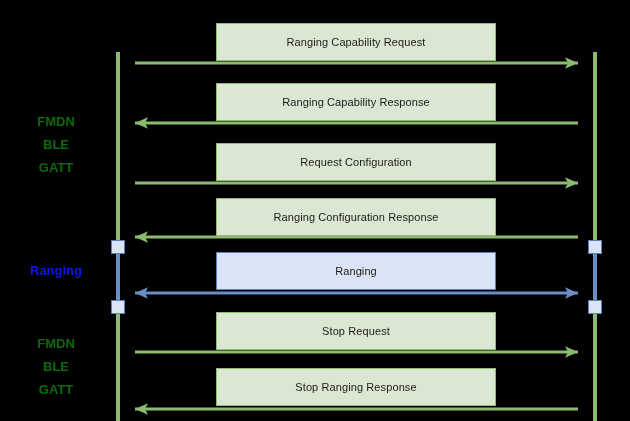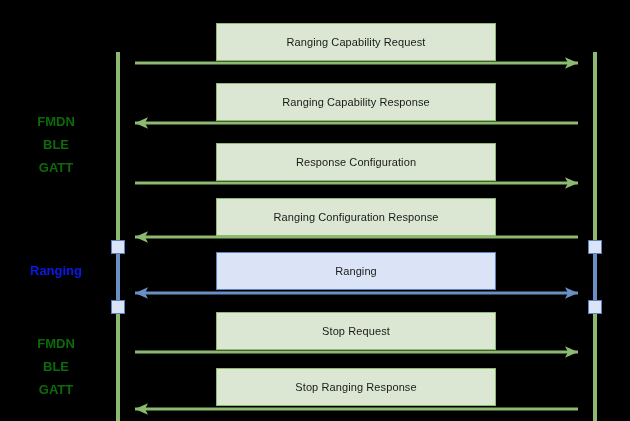--- a/index.html
+++ b/index.html
@@ -119,7 +119,7 @@
       </svg>
     </div>
     <div class="msg-box box-green" style="top: 143px;">
-      <span>Response Configuration</span>
+      <span>Request Configuration</span>
     </div>
     <div class="arrow" style="left: 0px; top: 176px; width: 630px;">
       <svg width="630" height="14">

